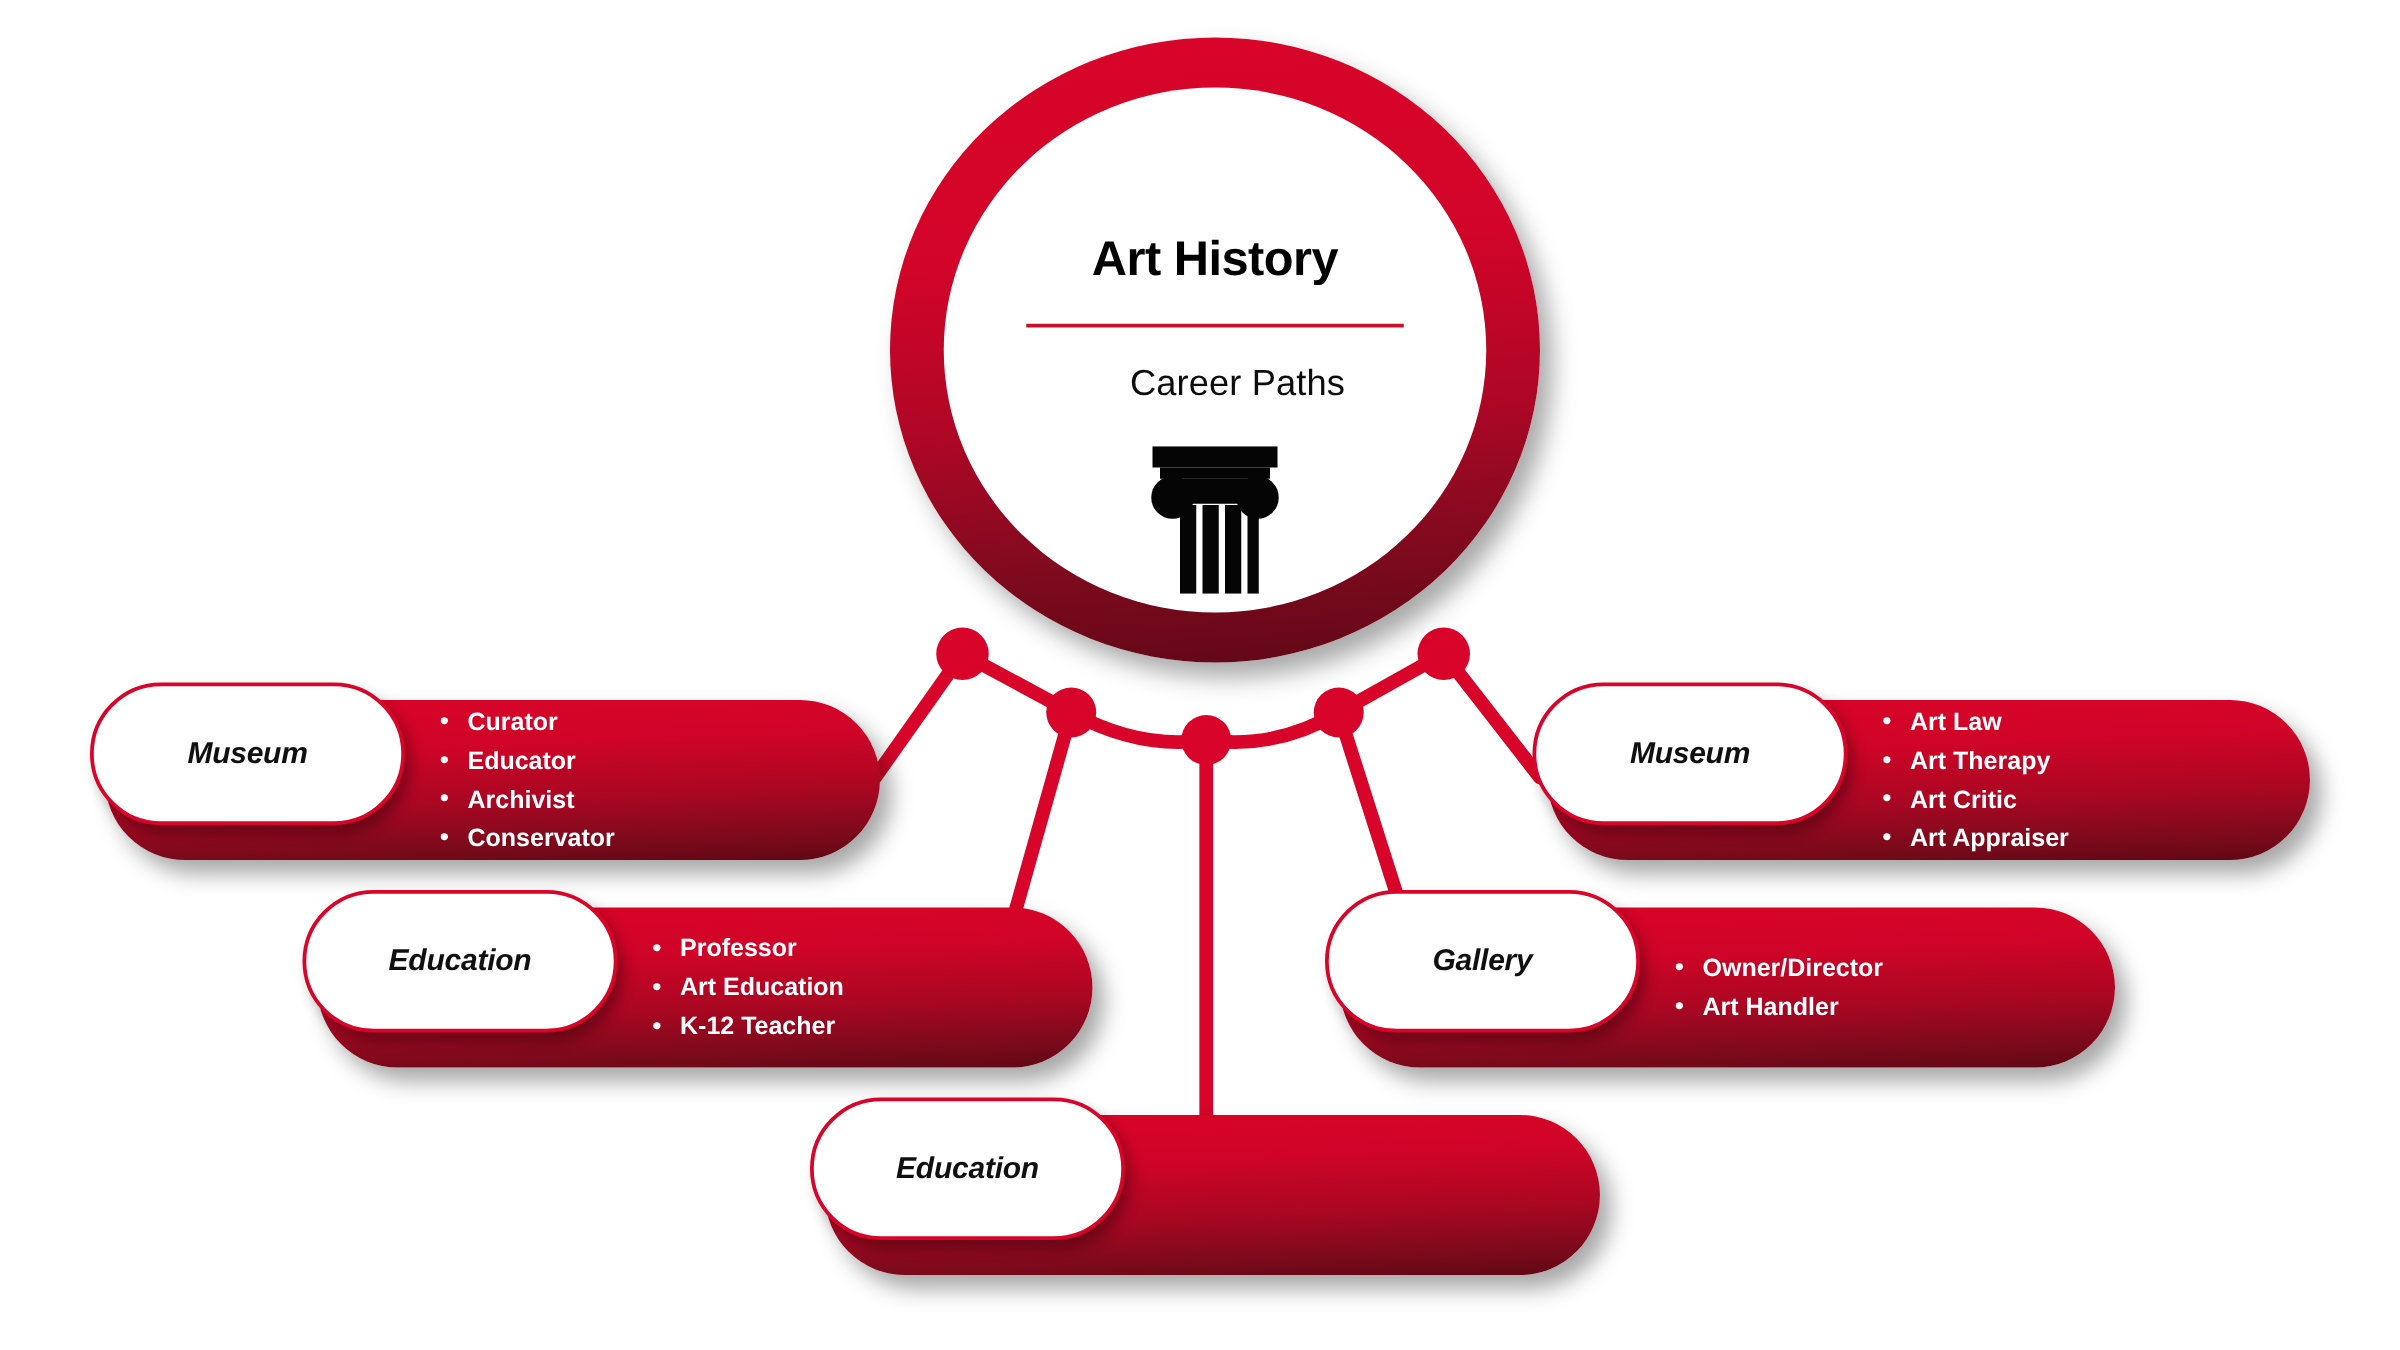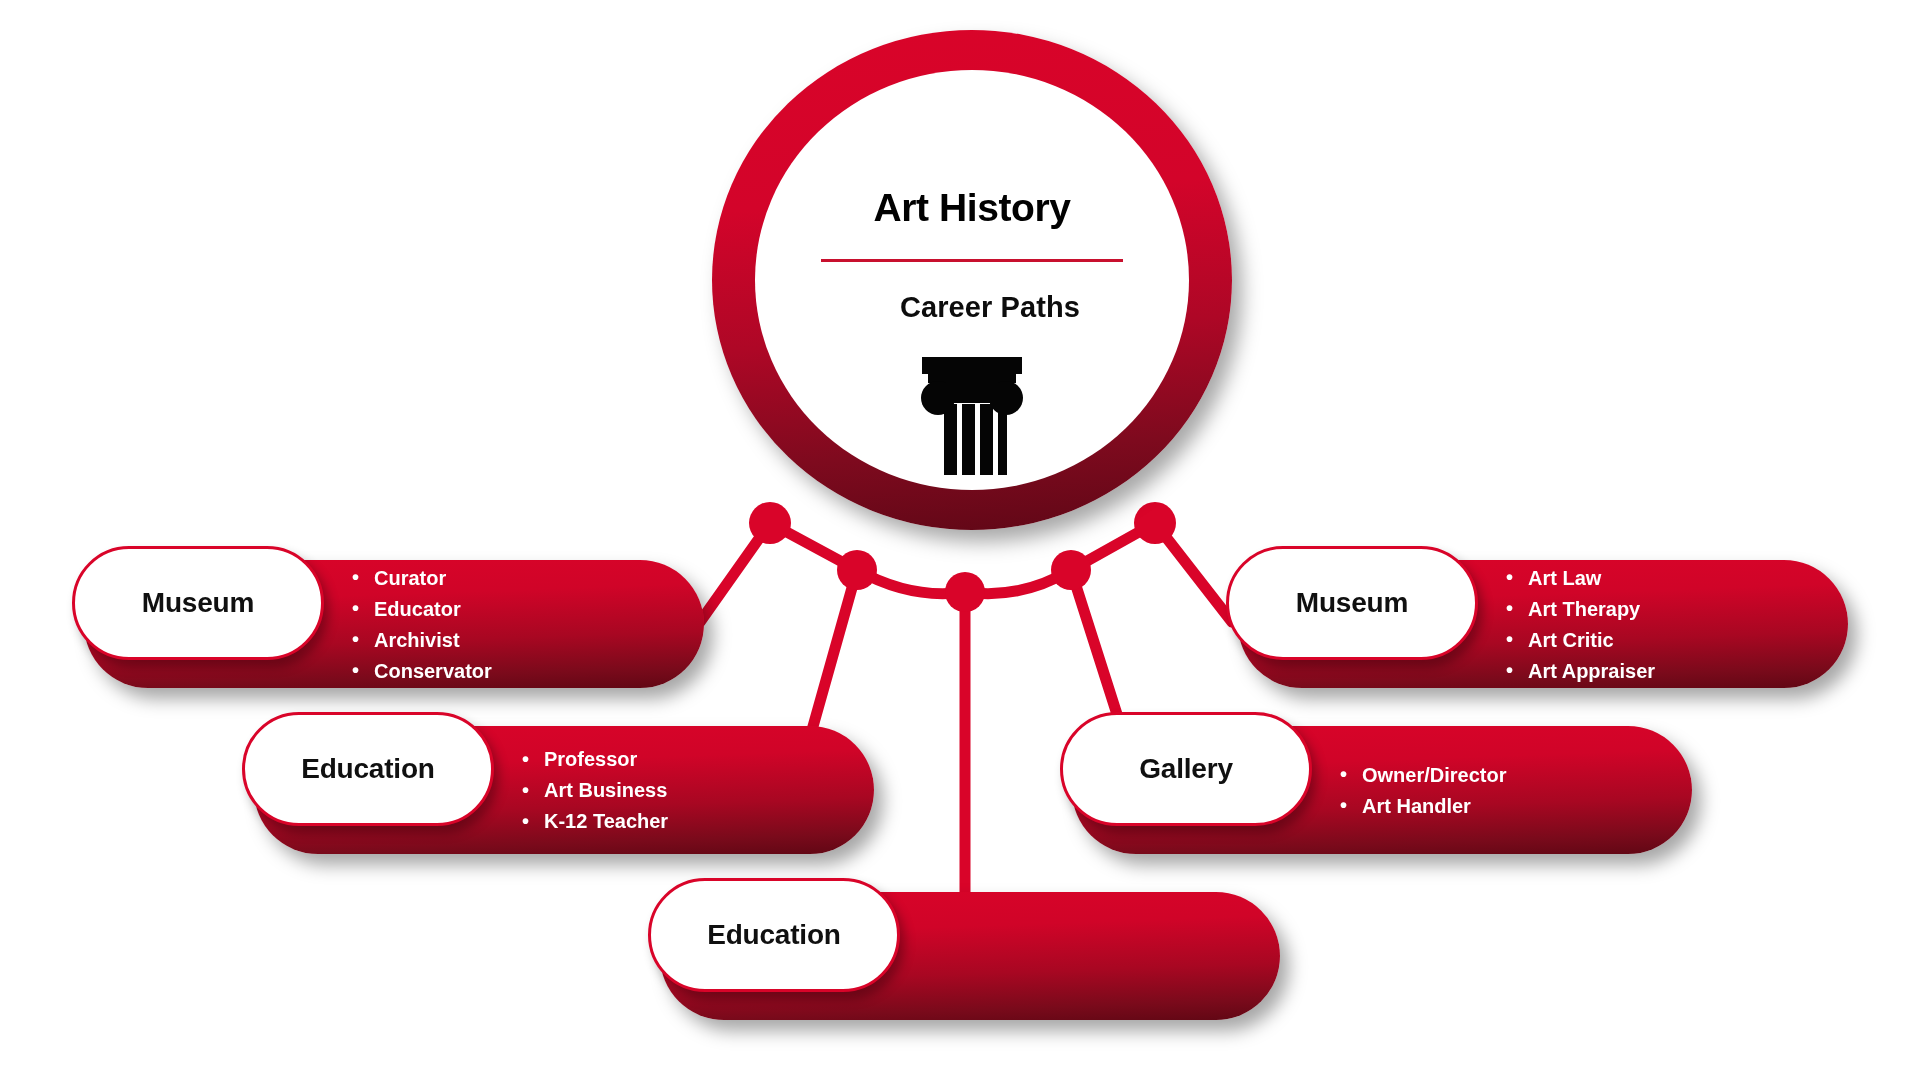--- a/index.html
+++ b/index.html
@@ -49,7 +49,7 @@
     margin-top:16px;
   }
   #hub-sub {
-    font-size:29px; font-weight:700; color:#0d0d0d;
+    font-size:29px; font-weight:400; color:#0d0d0d;
     margin-top:13px; letter-spacing:0.1px;
     white-space:nowrap;
     margin-left:36px;

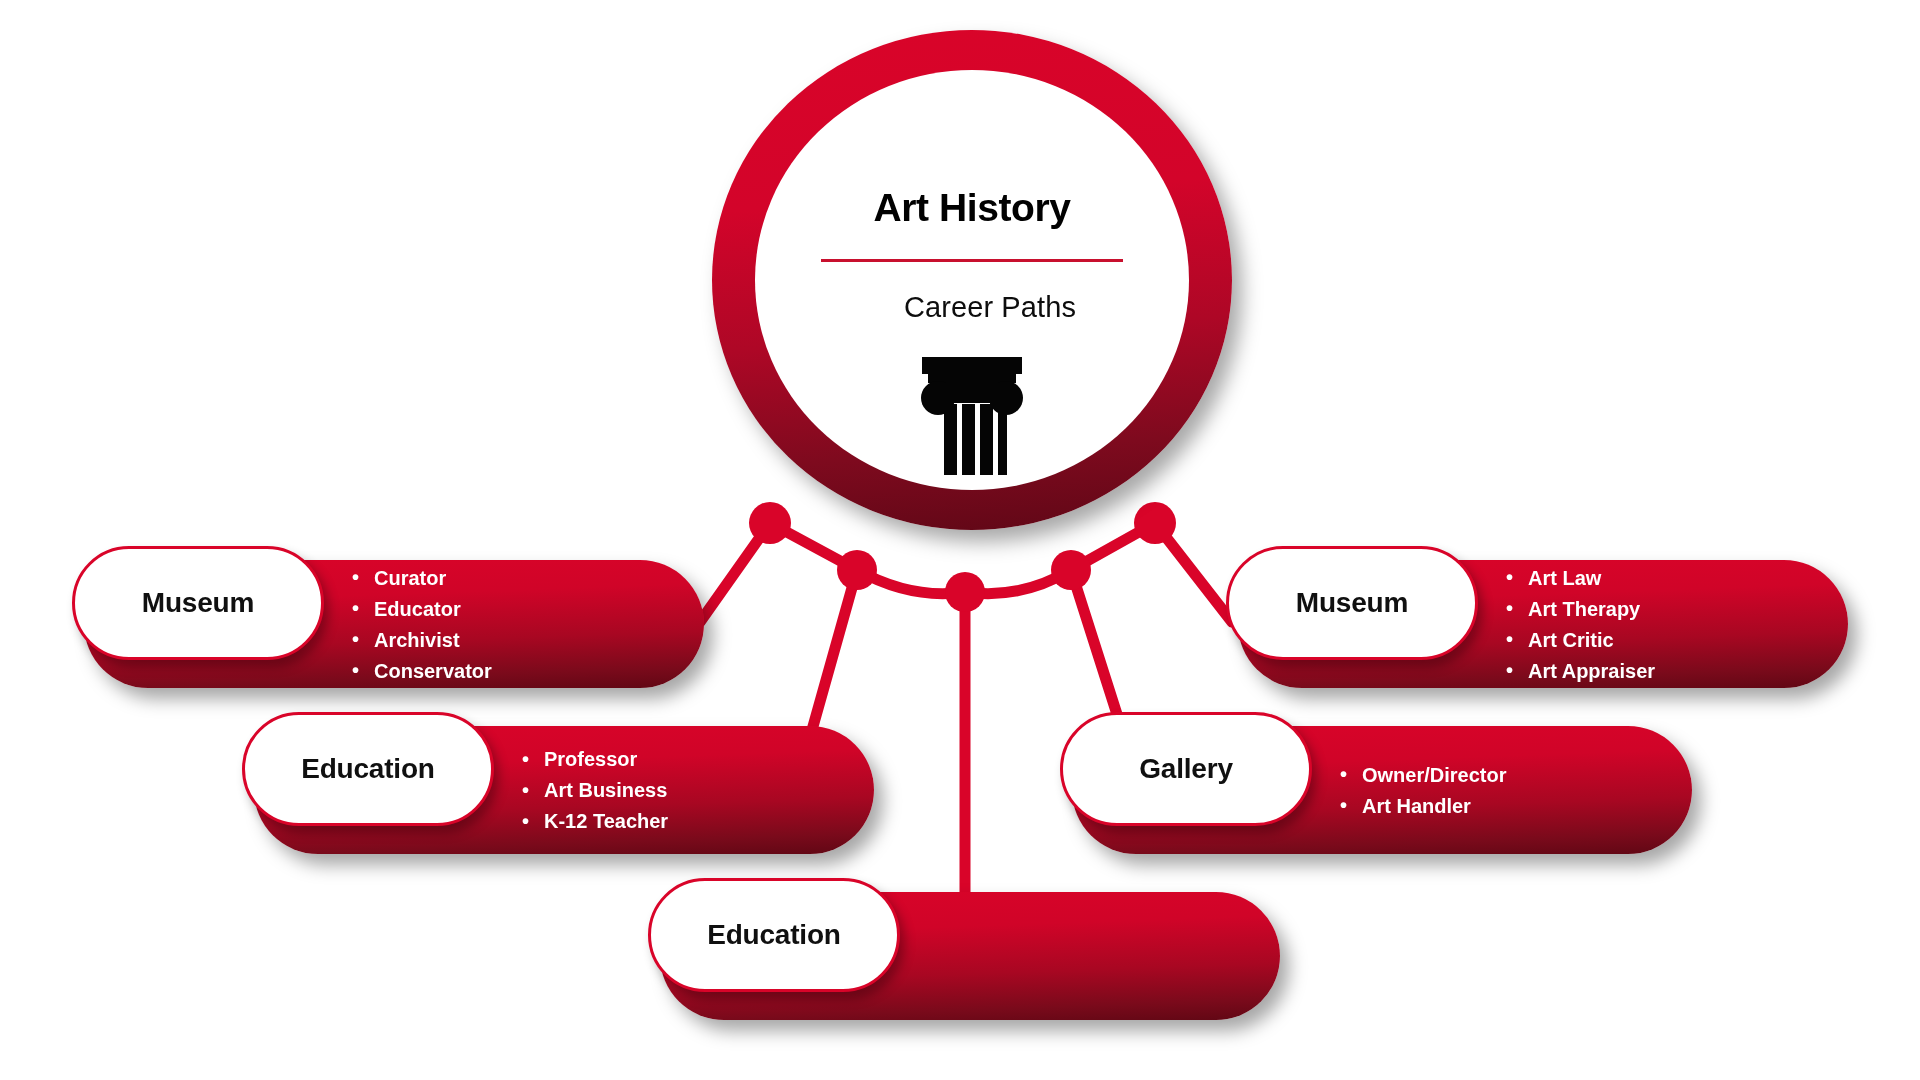--- a/index.html
+++ b/index.html
@@ -85,8 +85,8 @@
   }
   .pill-cap.left  { left:-12px; }
   .pill-cap-label {
-    font-size:28px; font-weight:bold; color:#101010;
-    letter-spacing:-0.2px; white-space:nowrap;
+    font-size:24px; font-weight:bold; color:#101010;
+    letter-spacing:-0.2px; white-space:nowrap;font-style:italic;
   }
   .pill-list {
     position:relative; z-index:2;

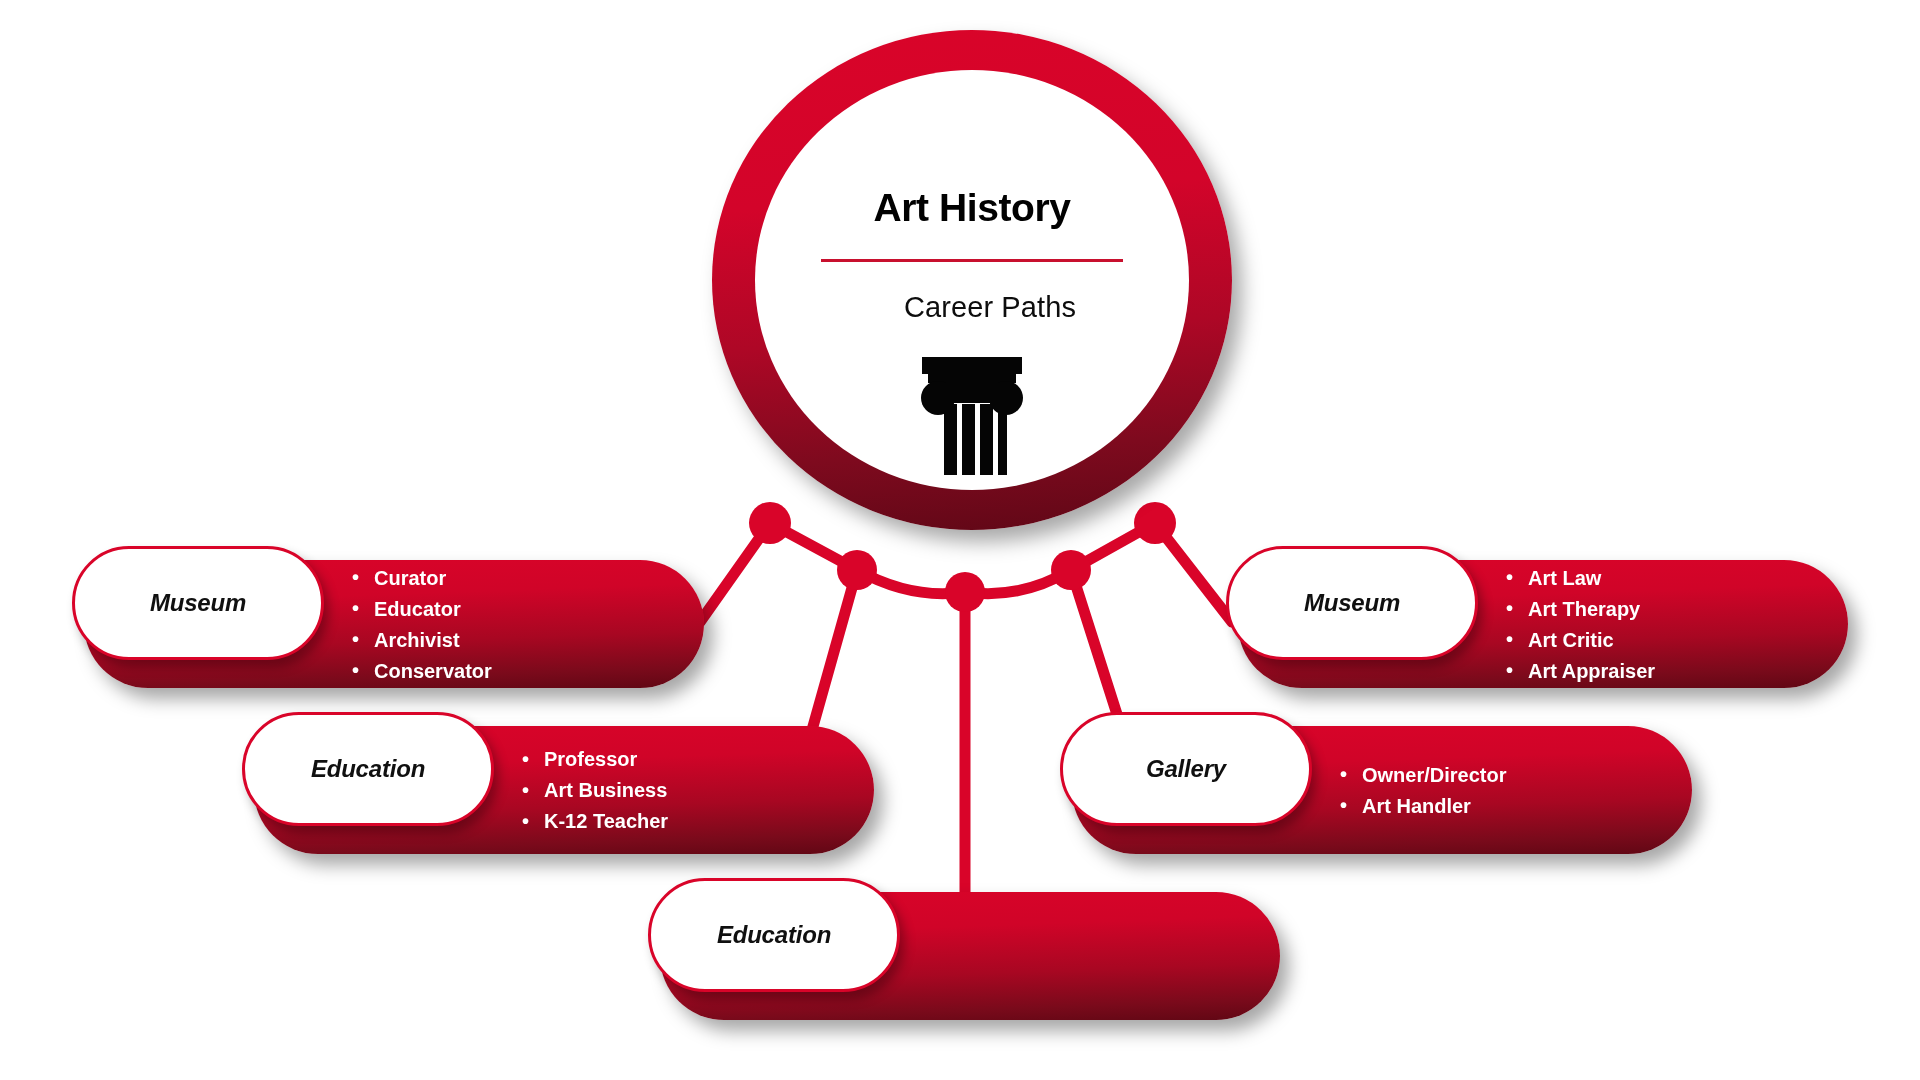--- a/index.html
+++ b/index.html
@@ -202,7 +202,7 @@
     </div>
     <ul class="pill-list">
       <li>Professor</li>
-      <li>Art Business</li>
+      <li>Art Education</li>
       <li>K-12 Teacher</li>
     </ul>
   </div>

